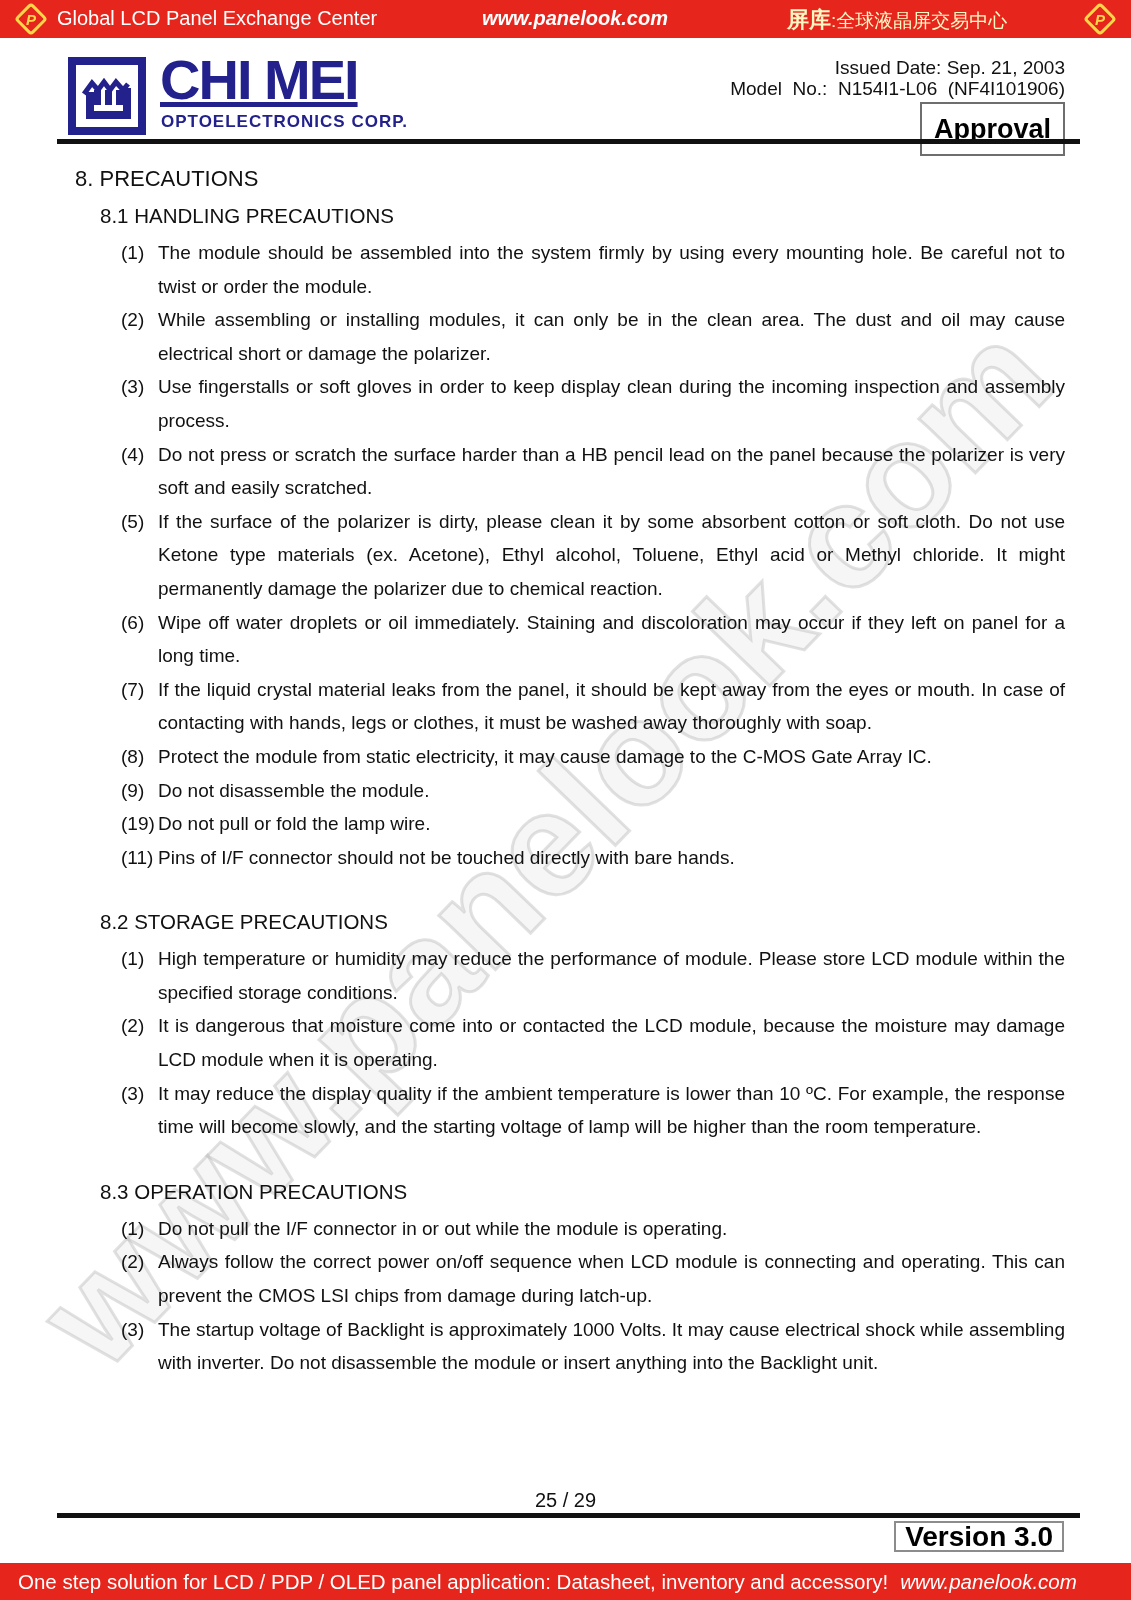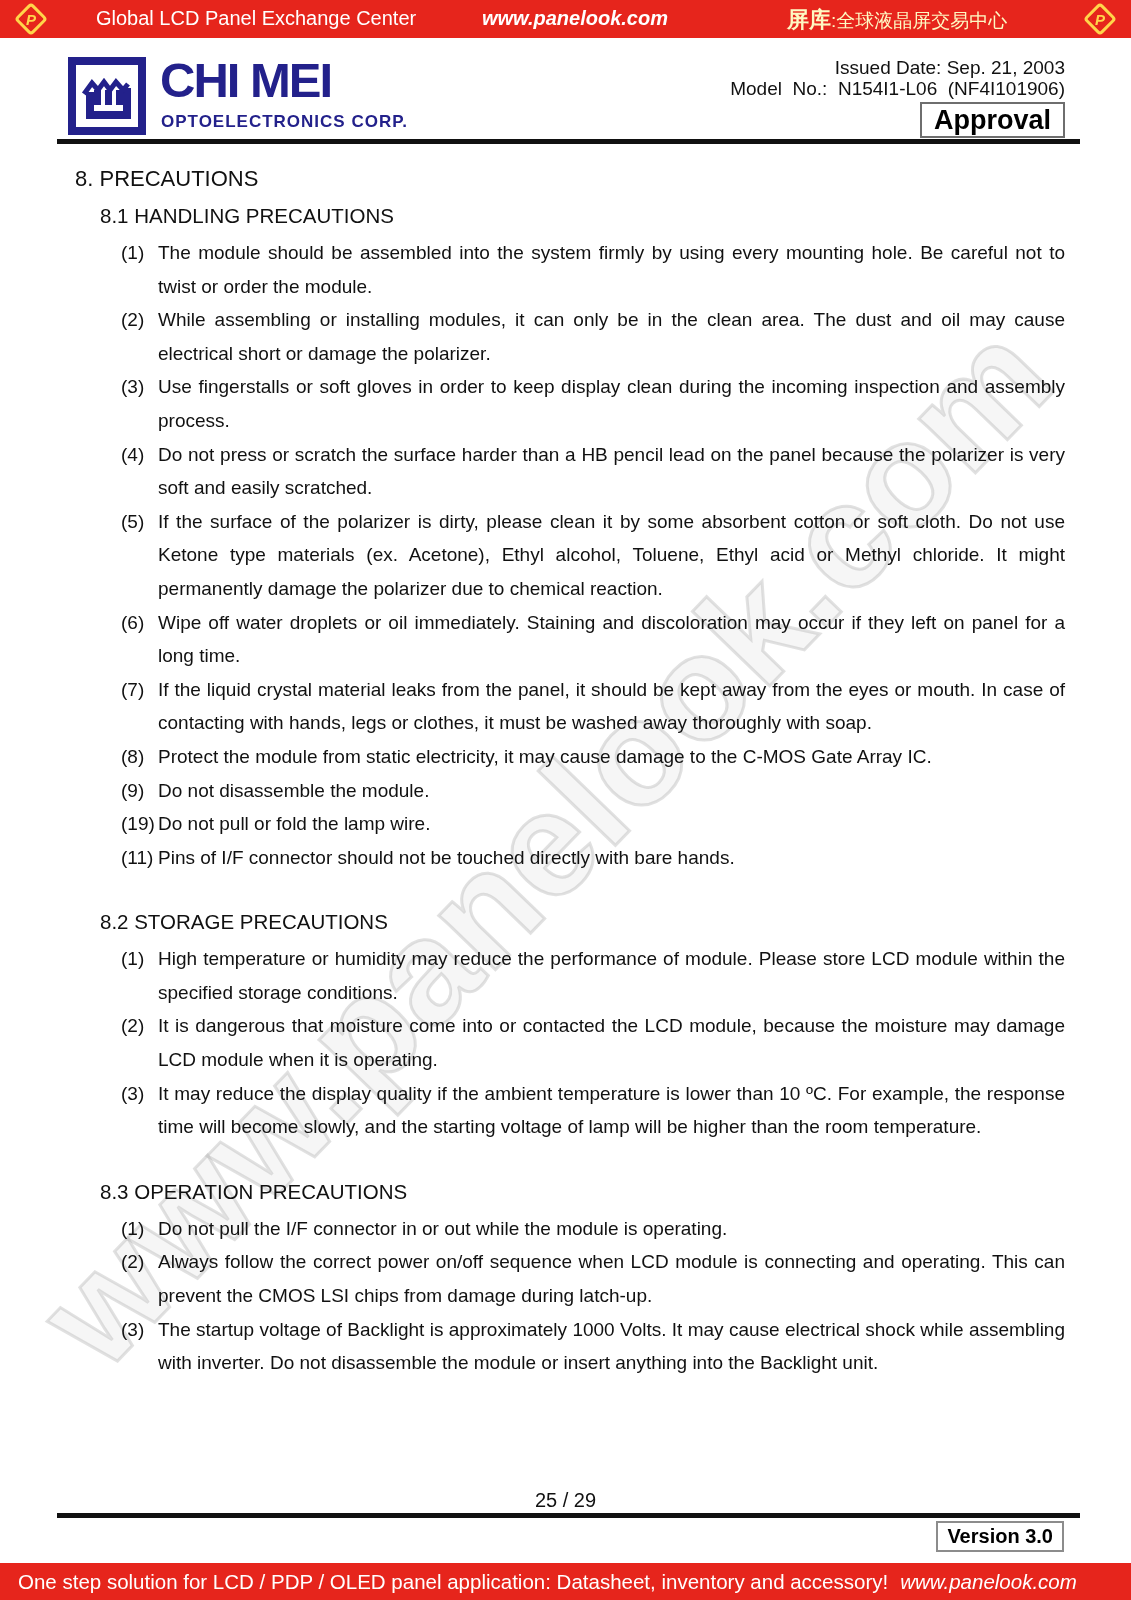--- a/index.html
+++ b/index.html
@@ -13,7 +13,7 @@
   .diamond .dp{position:absolute;left:0;top:0;width:100%;height:100%;display:flex;align-items:center;
                justify-content:center;color:#FFD54A;font-style:italic;font-weight:bold;font-size:15px;}
   .d-left{left:16px;}  .d-right{right:16px;}
-  .b-left{position:absolute;left:57px;top:7px;color:#fff;font-size:20px;margin-left:39px;}
+  .b-left{position:absolute;left:57px;top:7px;color:#fff;font-size:20px;}
   .b-center{position:absolute;left:482px;top:7px;color:#fff;font-size:20px;font-style:italic;font-weight:600;}
   .b-cn{position:absolute;left:787px;top:5px;color:#fef9c3;font-size:19px;}
   .b-cn b{font-size:22px;font-weight:bold;}

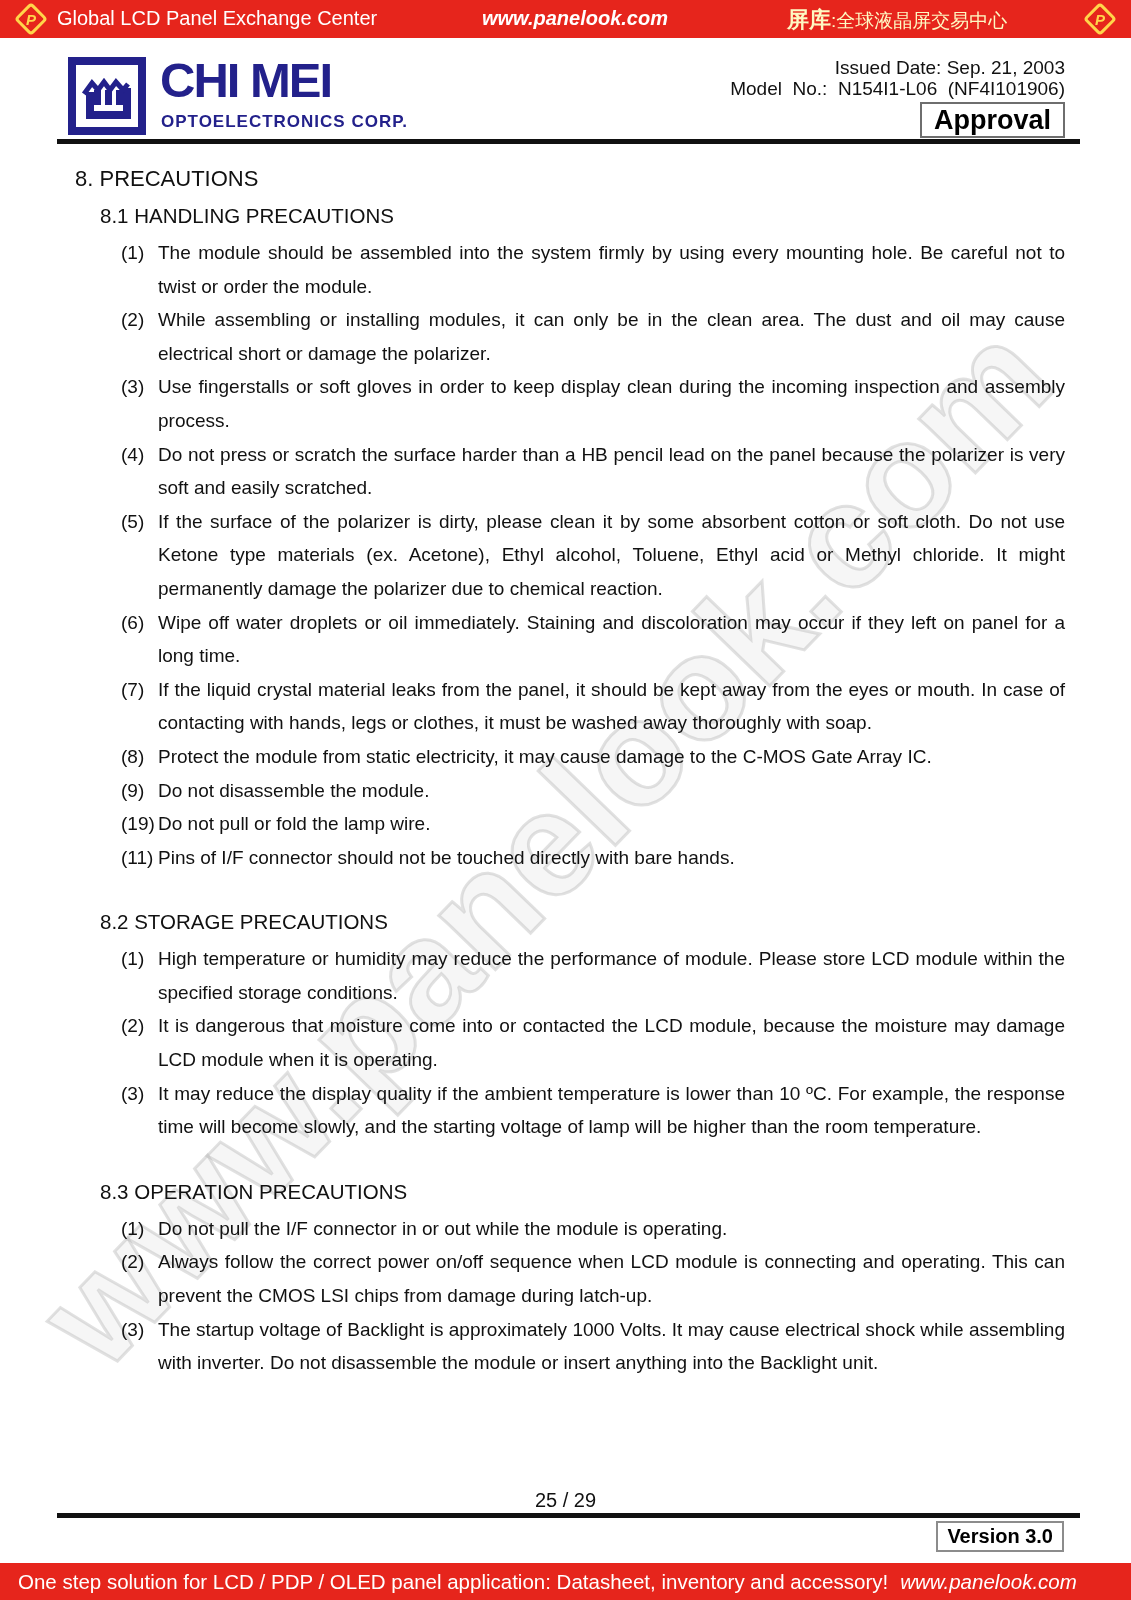--- a/index.html
+++ b/index.html
@@ -19,8 +19,8 @@
   .b-cn b{font-size:22px;font-weight:bold;}
   
   .logo-mark{position:absolute;left:68px;top:57px;width:78px;height:78px;}
-  .brand{position:absolute;left:160px;top:50px;color:#23218B;font-weight:bold;font-size:49px;
-         letter-spacing:-2px;line-height:60px;}
+  .brand{position:absolute;left:160px;top:50px;color:#23218B;font-weight:bold;font-size:56px;
+         letter-spacing:-2px;line-height:60px;text-decoration:underline;}
   .brand-sub{position:absolute;left:161px;top:112px;color:#23218B;font-weight:bold;font-size:17px;
              letter-spacing:1px;}
   .hdr-right{position:absolute;right:66px;top:57px;text-align:right;font-size:19px;line-height:21px;}

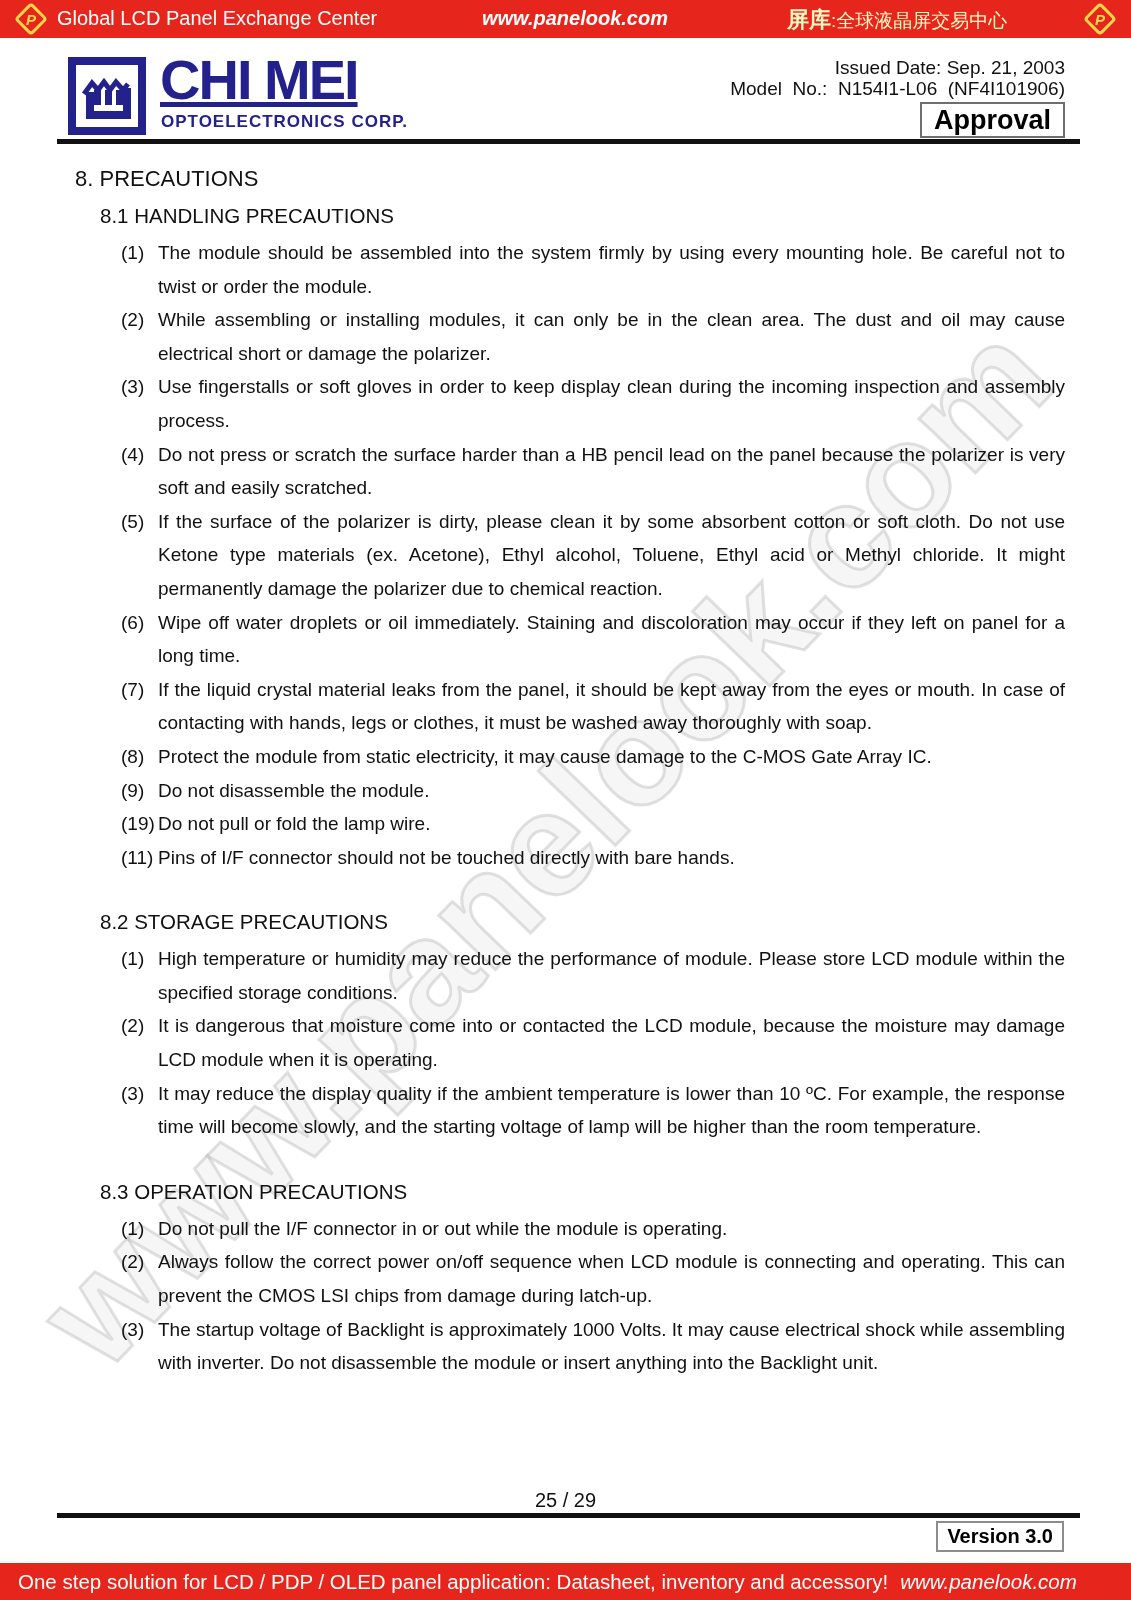--- a/index.html
+++ b/index.html
@@ -25,7 +25,7 @@
              letter-spacing:1px;}
   .hdr-right{position:absolute;right:66px;top:57px;text-align:right;font-size:19px;line-height:21px;}
   .pre{white-space:pre;}
-  .approval-box{display:inline-block;margin-top:3px;border:2px solid #6e6e6e;padding:0 12px;
+  .approval-box{display:inline-block;margin-top:3px;border:2px solid #6e6e6e;padding:9px 12px;
                 font-size:27px;font-weight:bold;line-height:32px;color:#000;background:#fff;}
   .hdr-rule{position:absolute;left:57px;top:139px;width:1023px;height:5px;background:#111;}
   

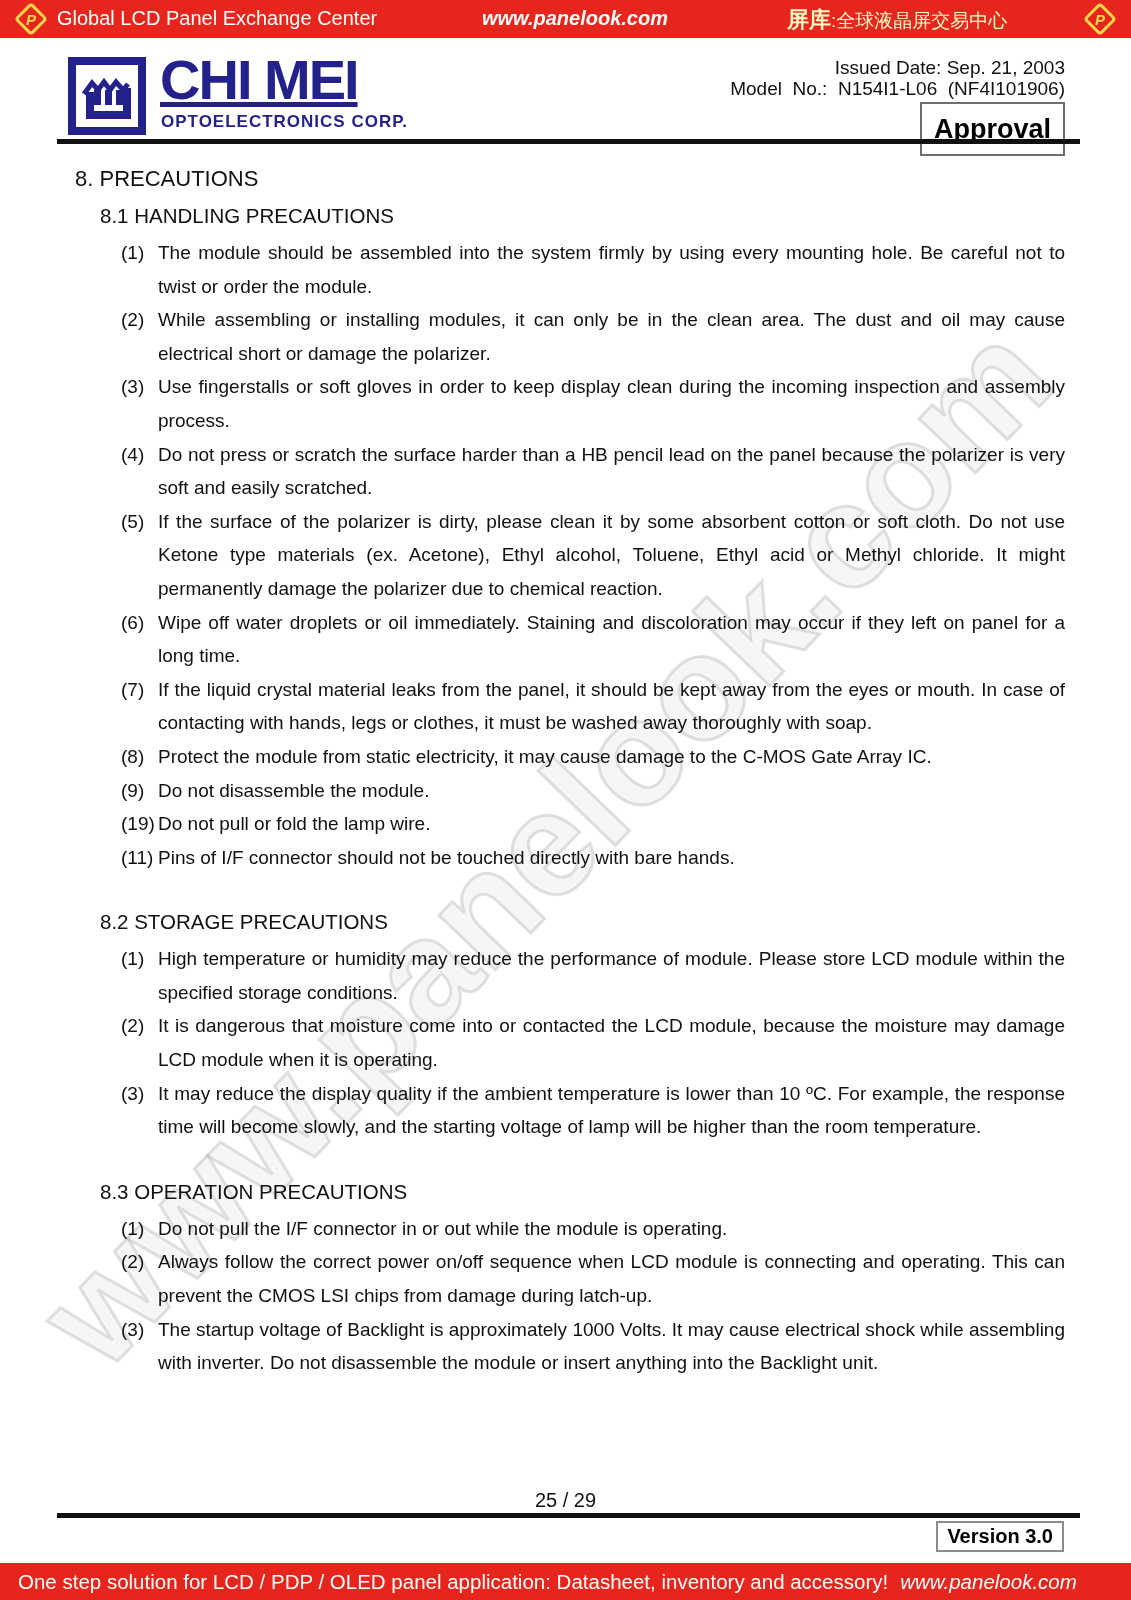--- a/index.html
+++ b/index.html
@@ -45,7 +45,7 @@
   .page-num{position:absolute;left:0;top:1489px;width:100%;text-align:center;font-size:20px;z-index:1;}
   .ftr-rule{position:absolute;left:57px;top:1513px;width:1023px;height:5px;background:#111;z-index:1;}
   .version-box{position:absolute;right:67px;top:1521px;border:2px solid #8c8c8c;padding:0 9px;
-               font-size:20px;font-weight:bold;line-height:27px;color:#000;background:#fff;z-index:1;}
+               font-size:28px;font-weight:bold;line-height:27px;color:#000;background:#fff;z-index:1;}
   .bottom-banner{position:absolute;left:0;top:1563px;width:100%;height:37px;background:#E6251C;z-index:3;
                  color:#fff;font-size:20.5px;display:flex;align-items:center;}
   .bottom-banner .bt{margin-left:18px;}

